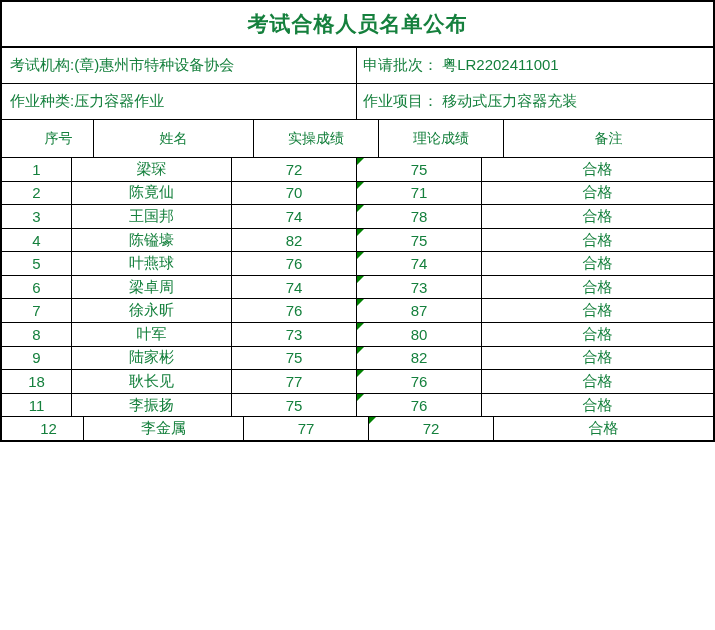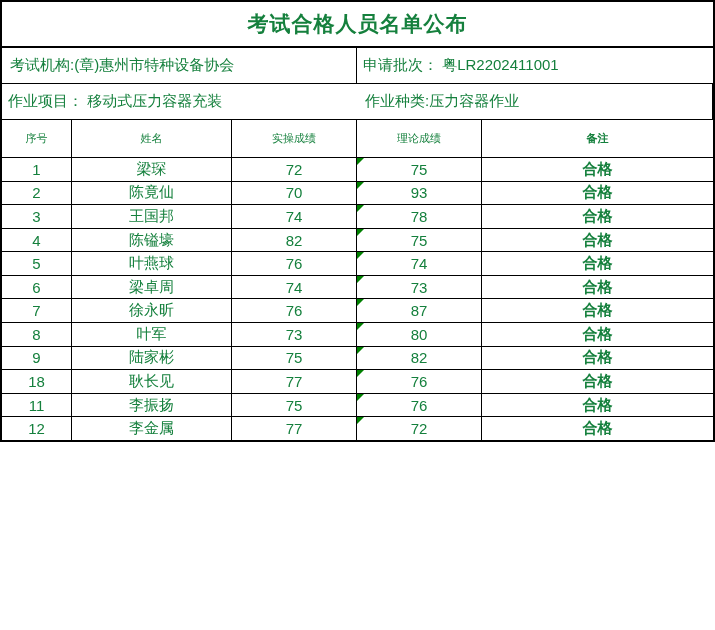--- a/index.html
+++ b/index.html
@@ -69,8 +69,8 @@
     <div class="info-cell">申请批次： 粤LR2202411001</div>
   </div>
   <div class="info-row">
+    <div class="info-cell left">作业种类:压力容器作业</div>
     <div class="info-cell">作业项目： 移动式压力容器充装</div>
-    <div class="info-cell left">作业种类:压力容器作业</div>
   </div>
 
   <div class="grid-row header-row">

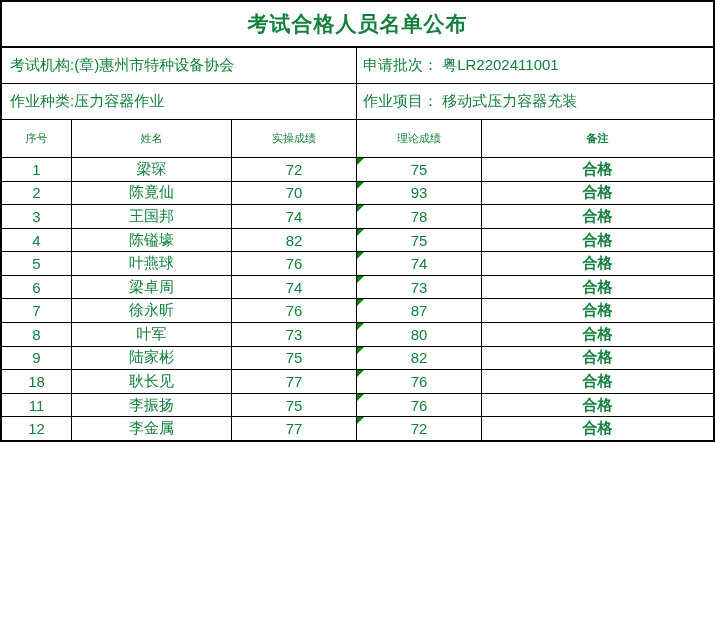--- a/index.html
+++ b/index.html
@@ -38,7 +38,8 @@
   .header-row {
     height:38px;
     border-bottom:1px solid #000;
-    font-size:11px;
+    font-size:14px;
+    padding-left:22px;
   }
   .rows { flex:1; display:flex; flex-direction:column; }
   .data-row { flex:1; border-bottom:1px solid #000; font-size:15px; }

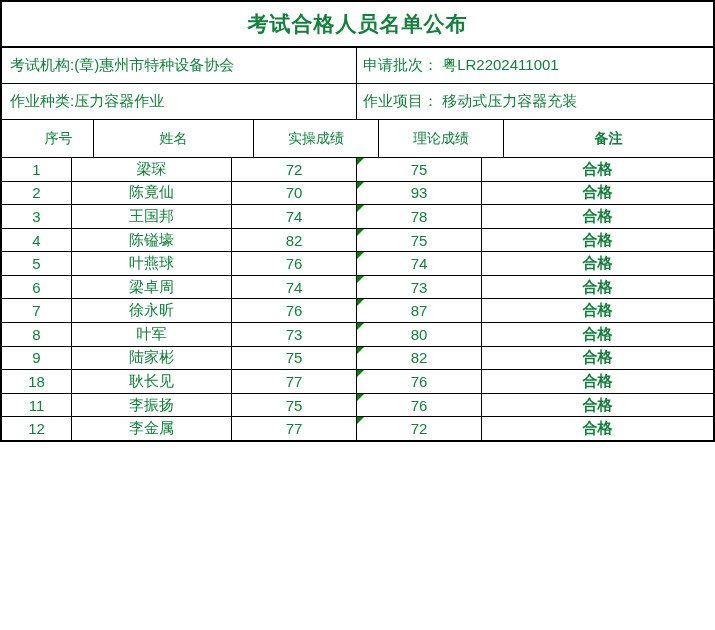--- a/index.html
+++ b/index.html
@@ -50,7 +50,7 @@
     position:relative;
     overflow:hidden;
   }
-  .cell:last-child { border-right:none;font-weight:bold; }
+  .cell:last-child { border-right:none; }
   .tri {
     position:absolute; top:0; left:0;
     width:0; height:0;

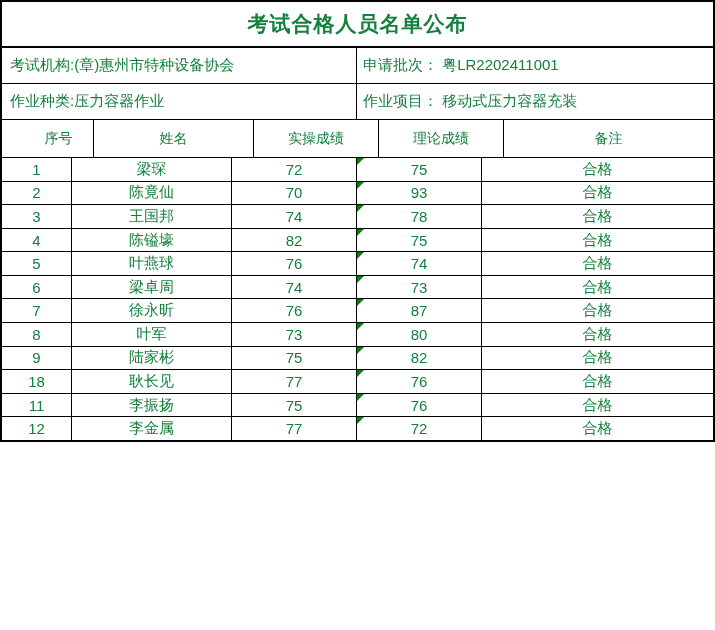--- a/index.html
+++ b/index.html
@@ -101,7 +101,7 @@
       <div class="cell">70</div>
       <div class="cell">
           <span class="tri"></span>
-          <span>93</span>
+          <span>71</span>
         </div>
       <div class="cell">合格</div>
     </div>

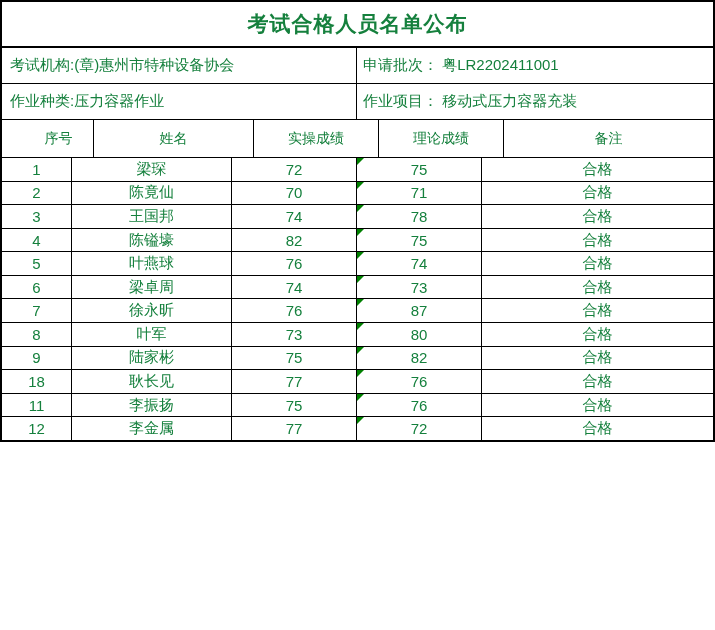--- a/index.html
+++ b/index.html
@@ -43,7 +43,7 @@
   }
   .rows { flex:1; display:flex; flex-direction:column; }
   .data-row { flex:1; border-bottom:1px solid #000; font-size:15px; }
-  .data-row:last-child { border-bottom:none; }
+  .data-row:last-child { border-bottom:none;padding-left:12px; }
   .cell {
     display:flex; align-items:center; justify-content:center;
     border-right:1px solid #000;

